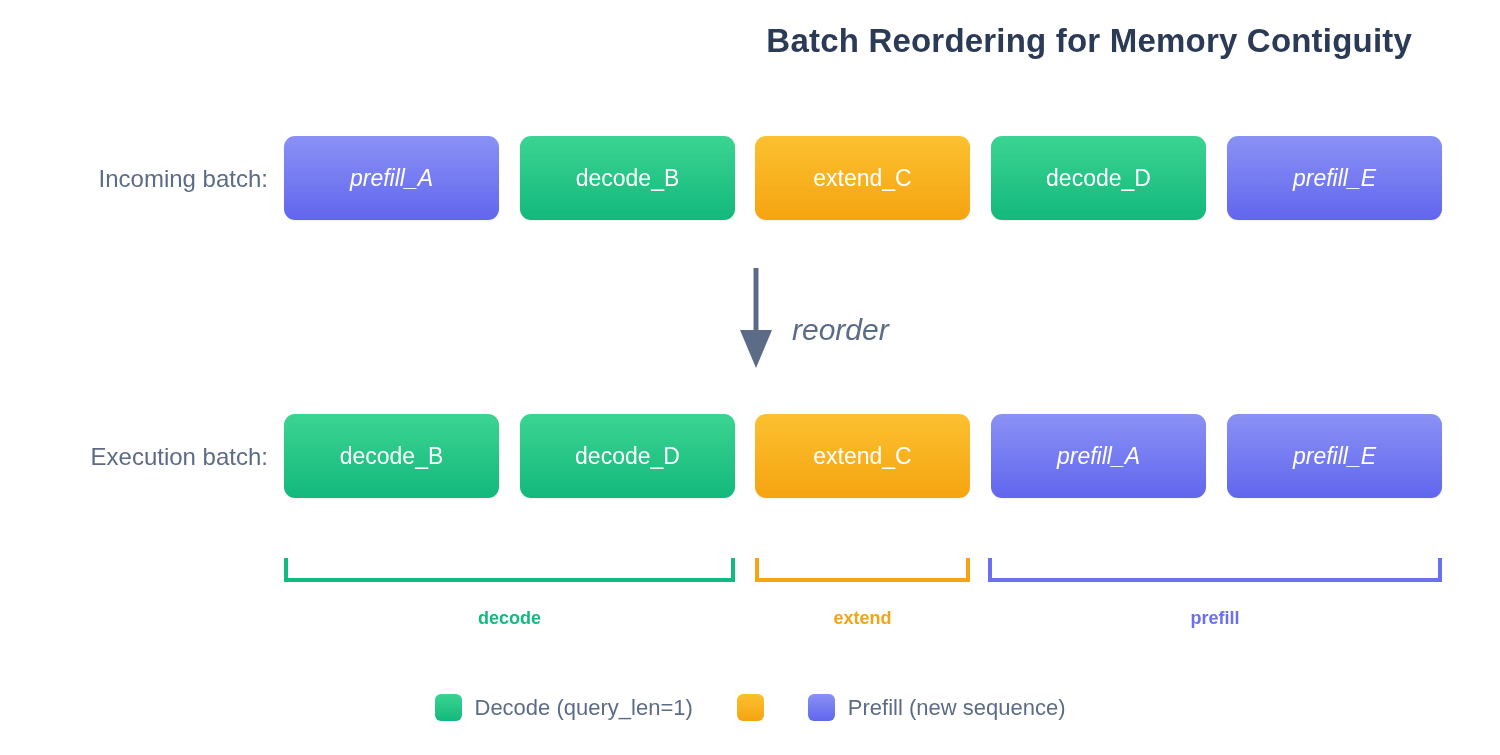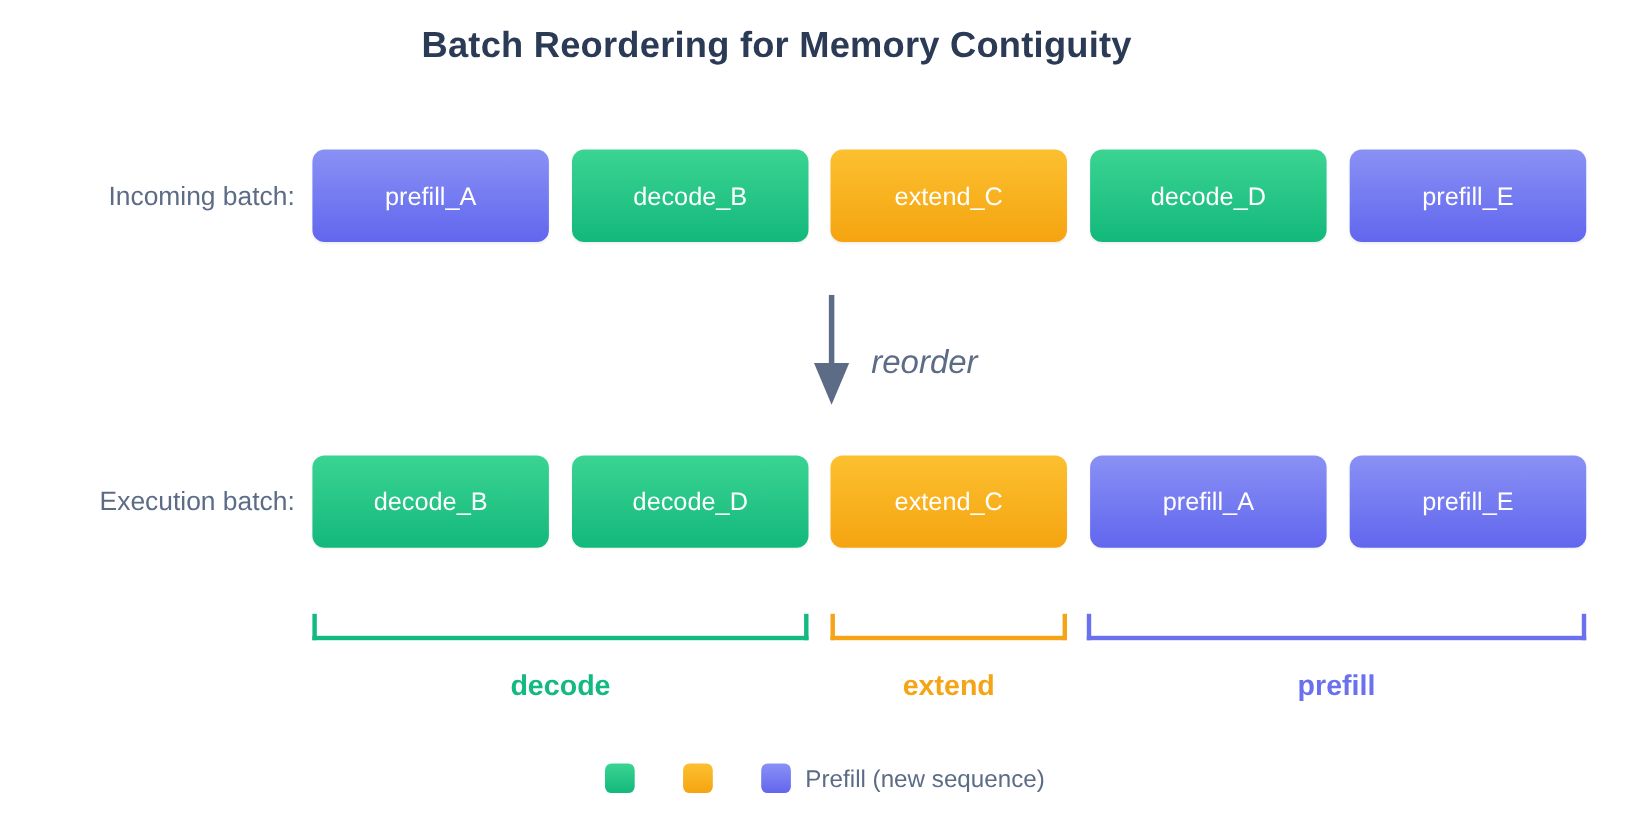--- a/index.html
+++ b/index.html
@@ -26,7 +26,7 @@
     left: 0;
     top: 22px;
     width: 1412px;
-    text-align: center;
+    text-align: right;
     font-size: 33px;
     font-weight: bold;
     color: #2b3a55;

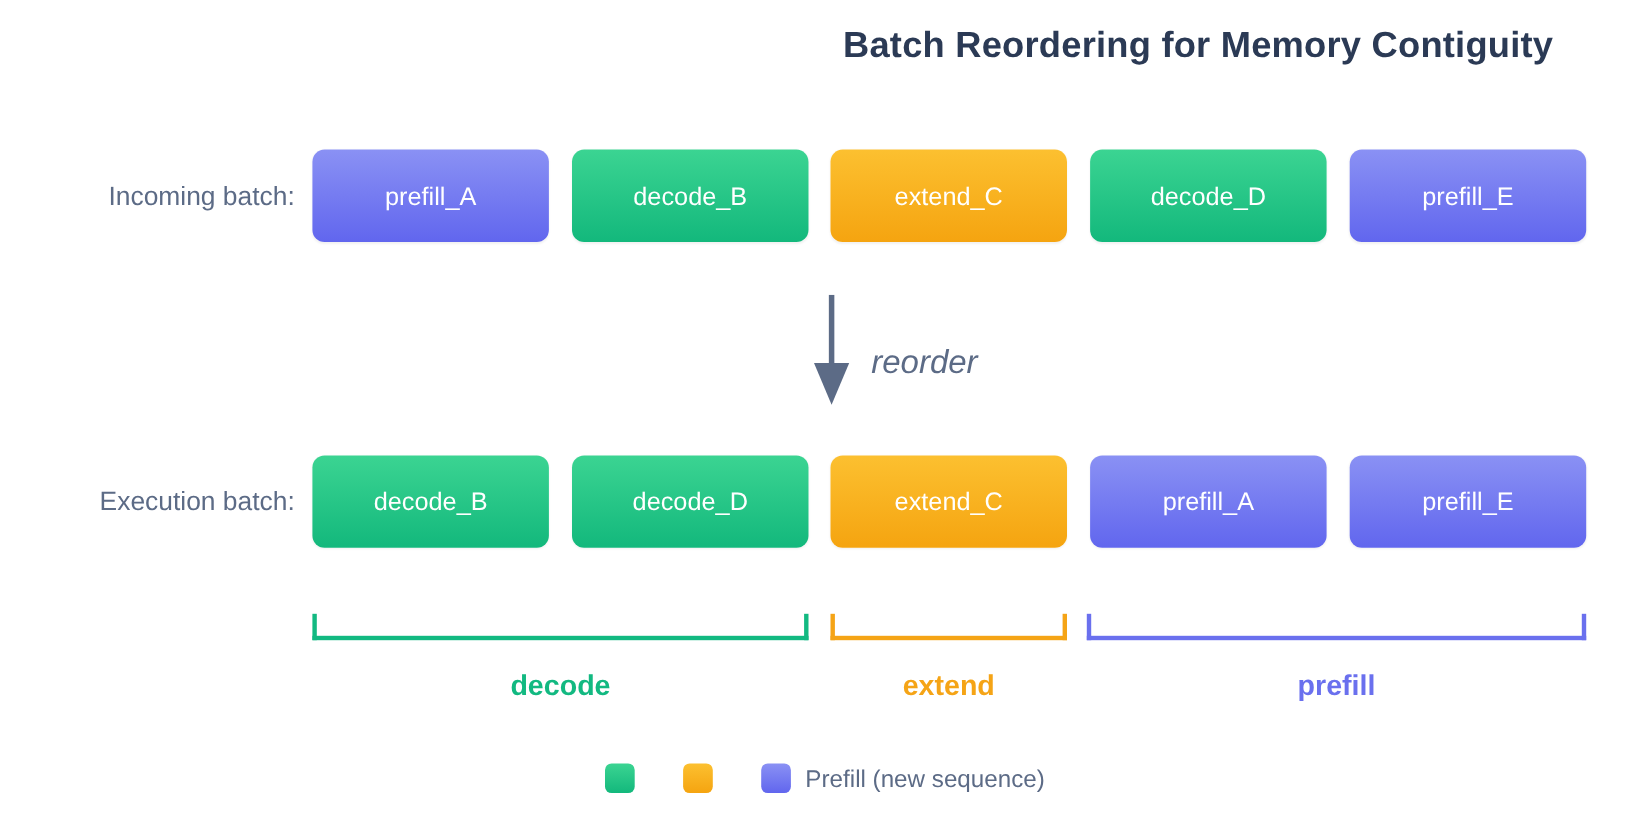--- a/index.html
+++ b/index.html
@@ -60,7 +60,7 @@
   }
   .box.green  { background: linear-gradient(180deg, #3bd492 0%, #13b87c 100%); }
   .box.orange { background: linear-gradient(180deg, #fcc030 0%, #f5a410 100%); justify-content: center; }
-  .box.purple { background: linear-gradient(180deg, #8a91f4 0%, #6166ee 100%); }
+  .box.purple { background: linear-gradient(180deg, #8a91f4 0%, #6166ee 100%); font-style: italic; }
 
   .row1 { top: 136px; }
   .row2 { top: 414px; }

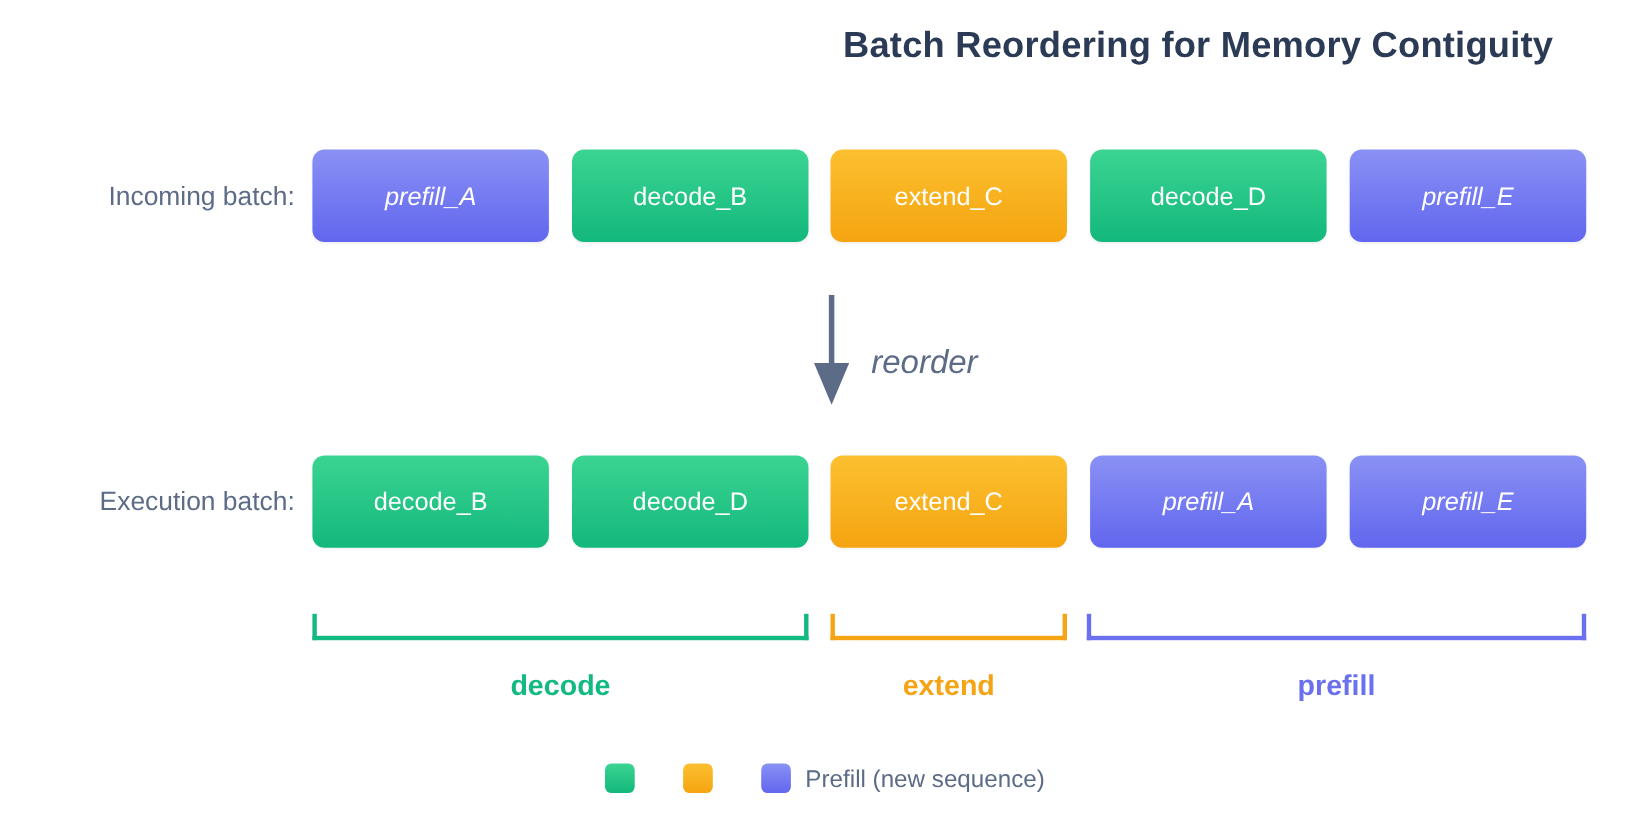--- a/index.html
+++ b/index.html
@@ -106,7 +106,7 @@
     position: absolute;
     top: 608px;
     text-align: center;
-    font-size: 26px;
+    font-size: 18px;
     font-weight: bold;
   }
   .group-label.decode  { left: 284px;  width: 451px; color: #12b981; }

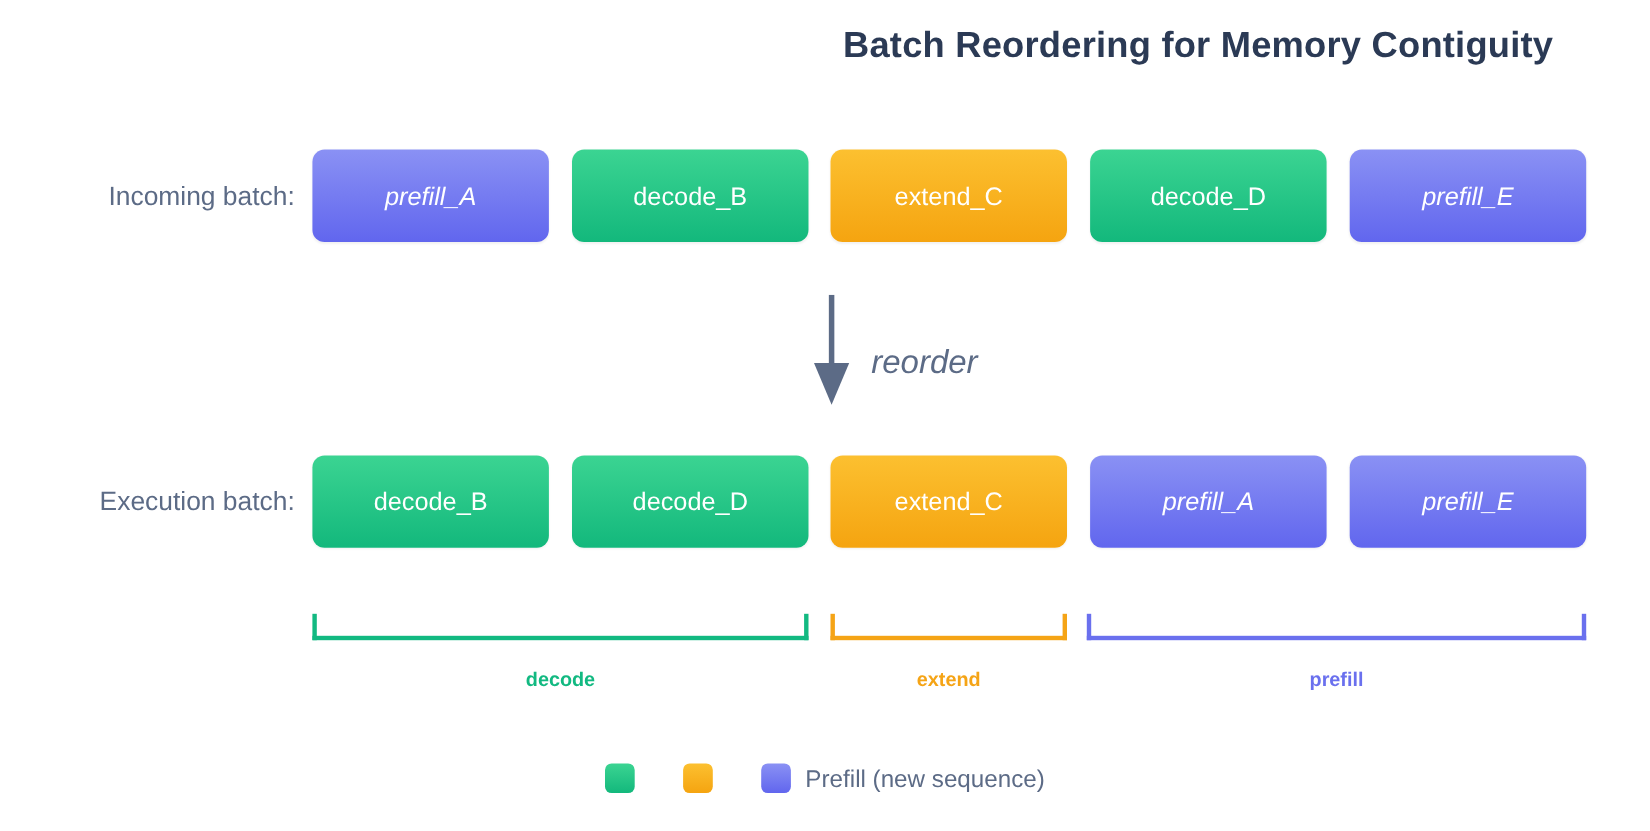--- a/index.html
+++ b/index.html
@@ -206,6 +206,7 @@
   <div class="legend">
     <div class="legend-item">
       <span class="swatch green"></span>
+      <span class="legend-text">Decode (query_len=1)</span>
     </div>
     <div class="legend-item">
       <span class="swatch orange"></span>

